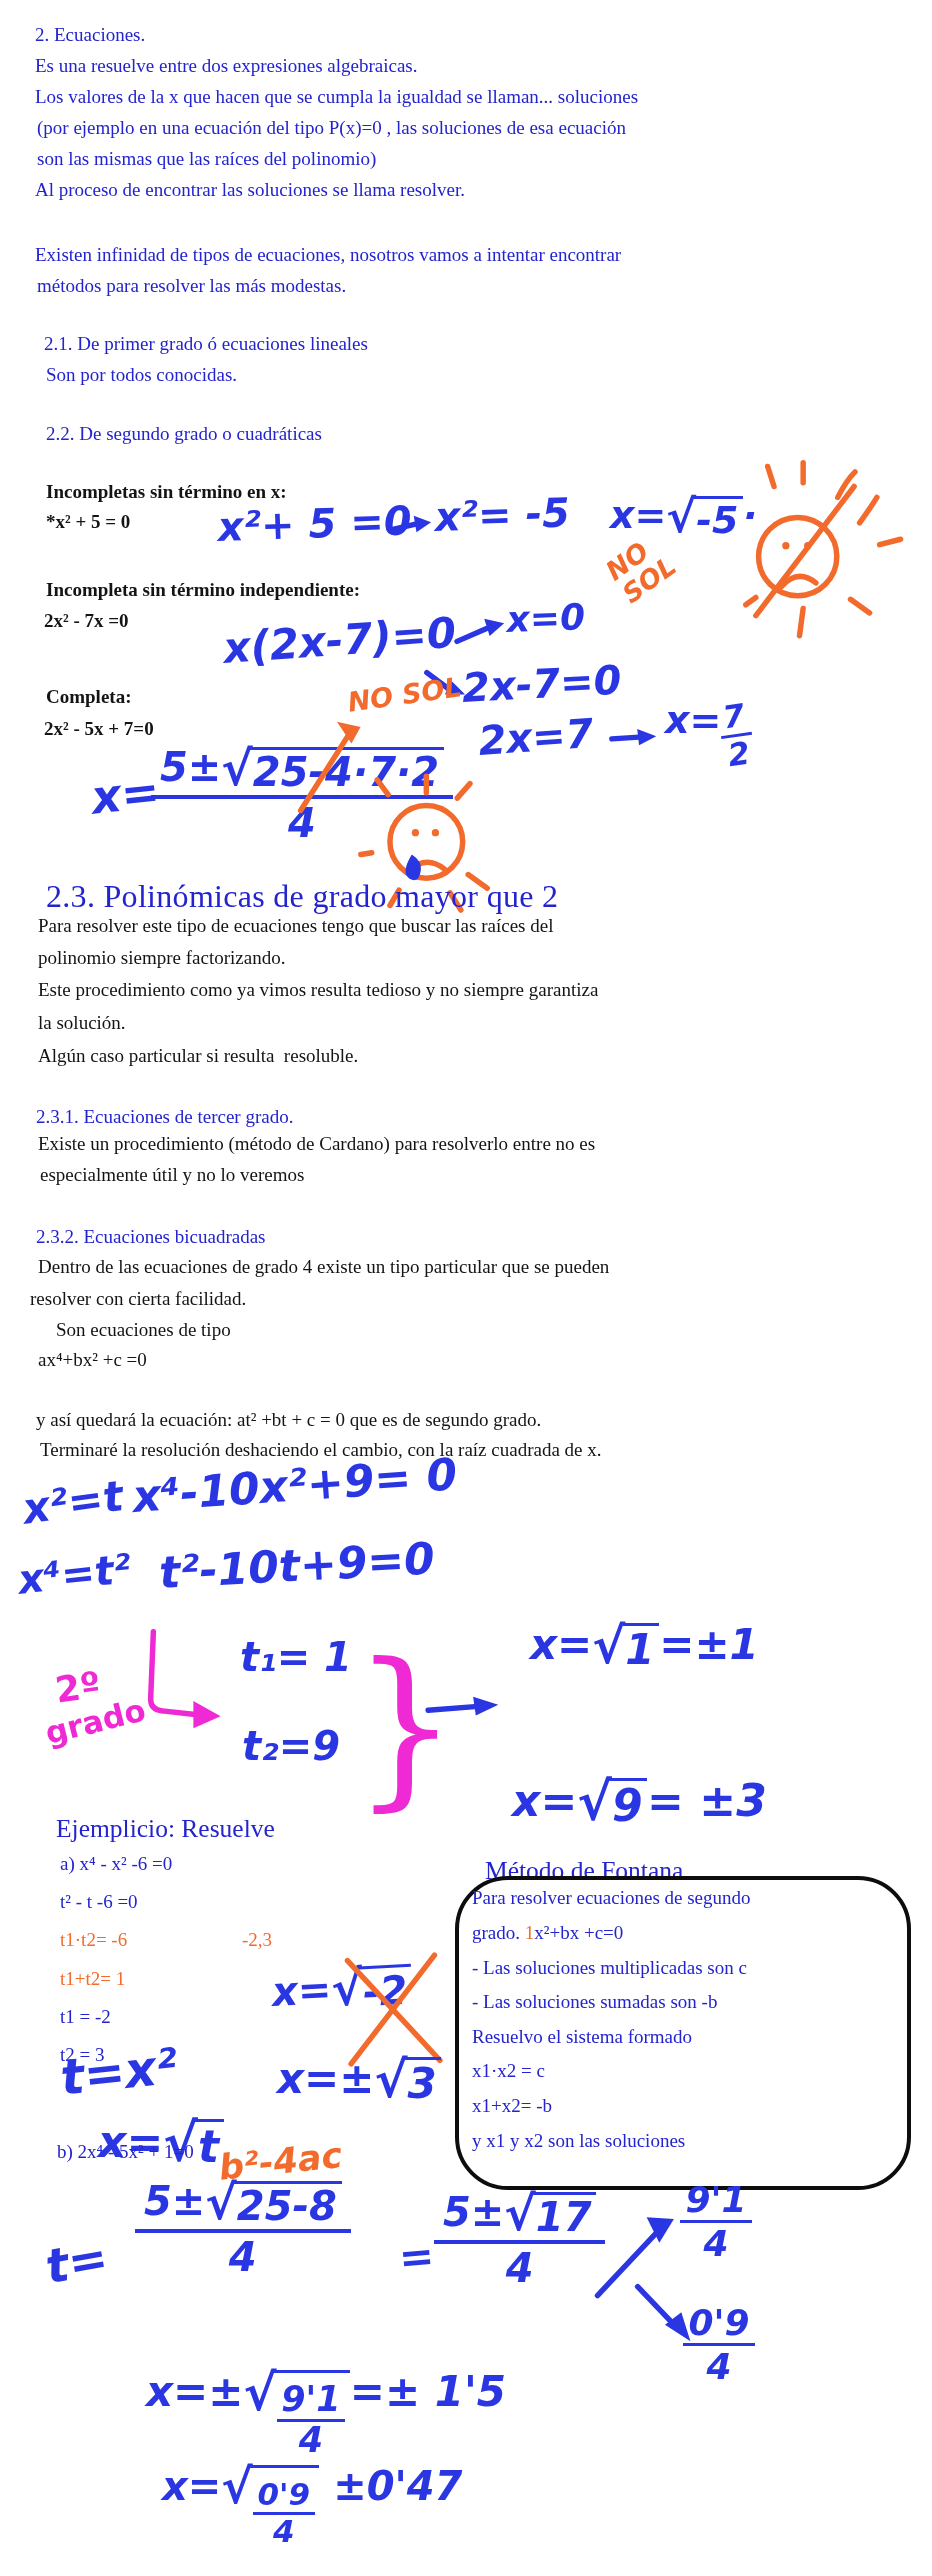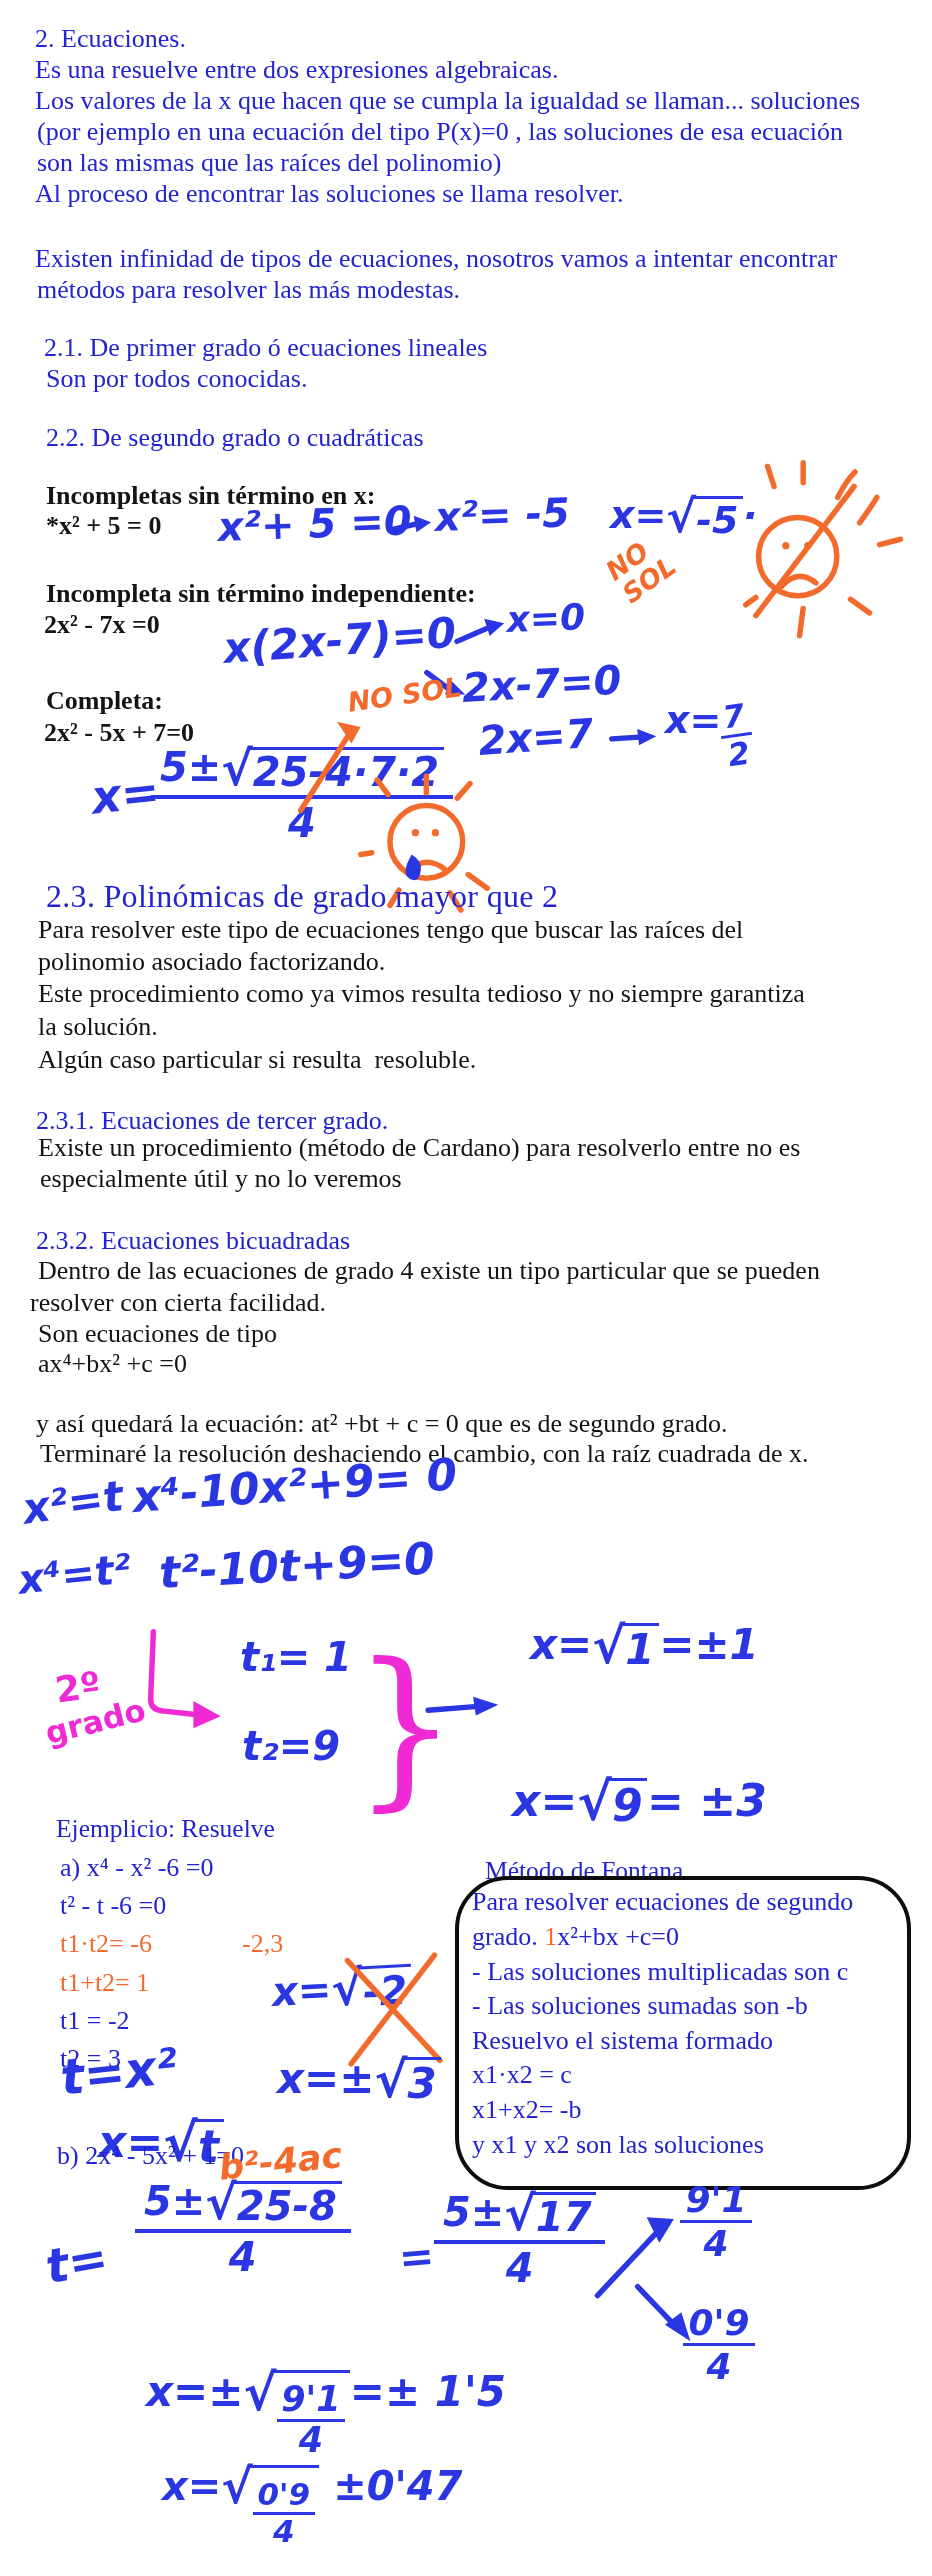--- a/index.html
+++ b/index.html
@@ -6,7 +6,7 @@
   .page{position:relative;width:933px;height:2576px;background:#fff;overflow:hidden;
         font-family:"Liberation Serif","DejaVu Serif",serif;}
   
-  .t{position:absolute;font-size:26px;color:#141414;white-space:pre;line-height:1.15;}
+  .t{position:absolute;font-size:19px;color:#141414;white-space:pre;line-height:1.15;}
   .t.blue{color:#2323cf;}
   .t.orange{color:#f26b2d;}
   .t.bold{font-weight:bold;}

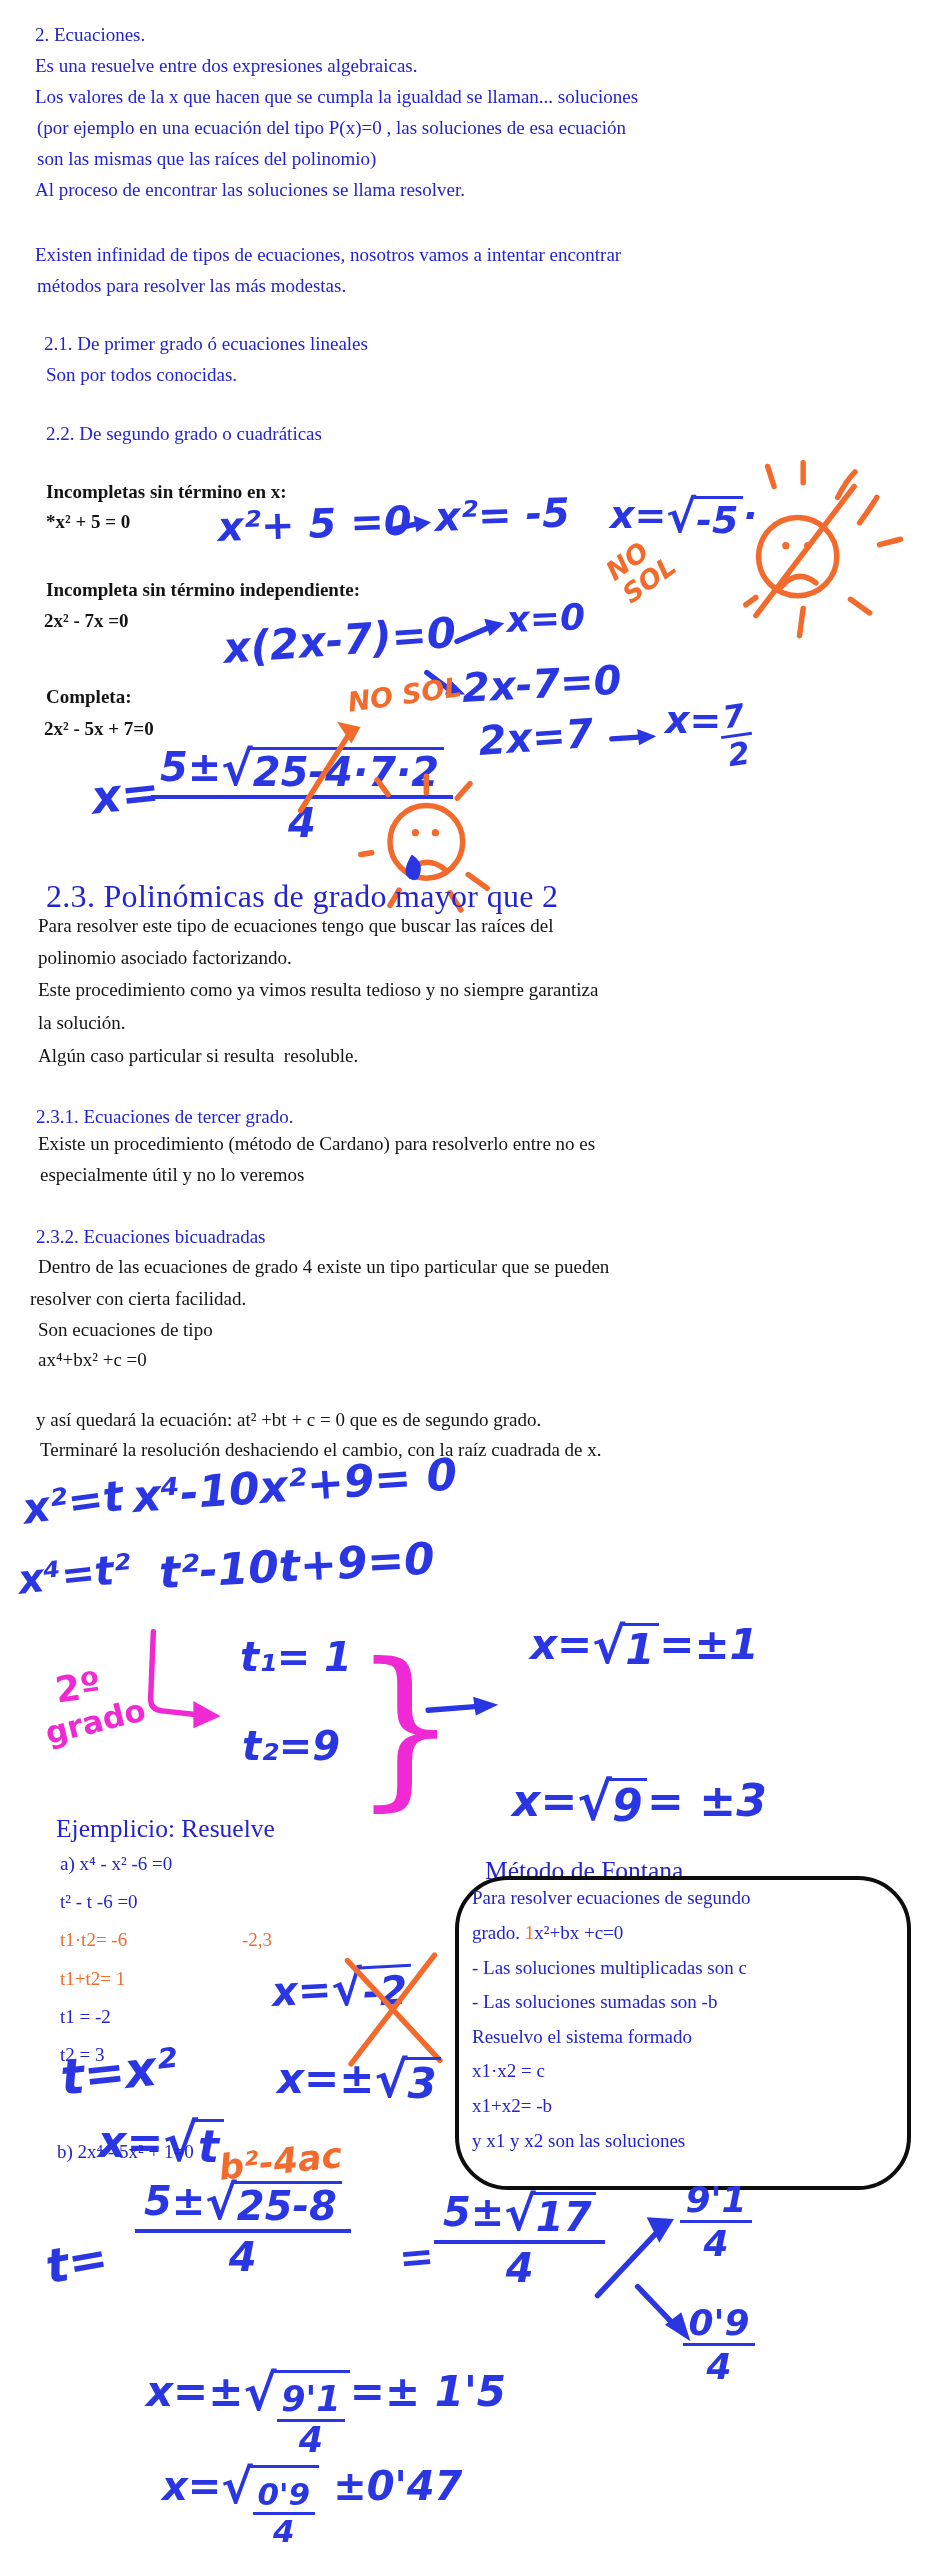--- a/index.html
+++ b/index.html
@@ -138,7 +138,7 @@
 
   <div class="t blue big" style="left:46px;top:878px">2.3. Polinómicas de grado mayor que 2</div>
   <div class="t" style="left:38px;top:915px">Para resolver este tipo de ecuaciones tengo que buscar las raíces del</div>
-  <div class="t" style="left:38px;top:947px">polinomio asociado factorizando.</div>
+  <div class="t" style="left:38px;top:947px">polinomio siempre factorizando.</div>
   <div class="t" style="left:38px;top:979px">Este procedimiento como ya vimos resulta tedioso y no siempre garantiza</div>
   <div class="t" style="left:38px;top:1012px">la solución.</div>
   <div class="t" style="left:38px;top:1045px">Algún caso particular si resulta  resoluble.</div>

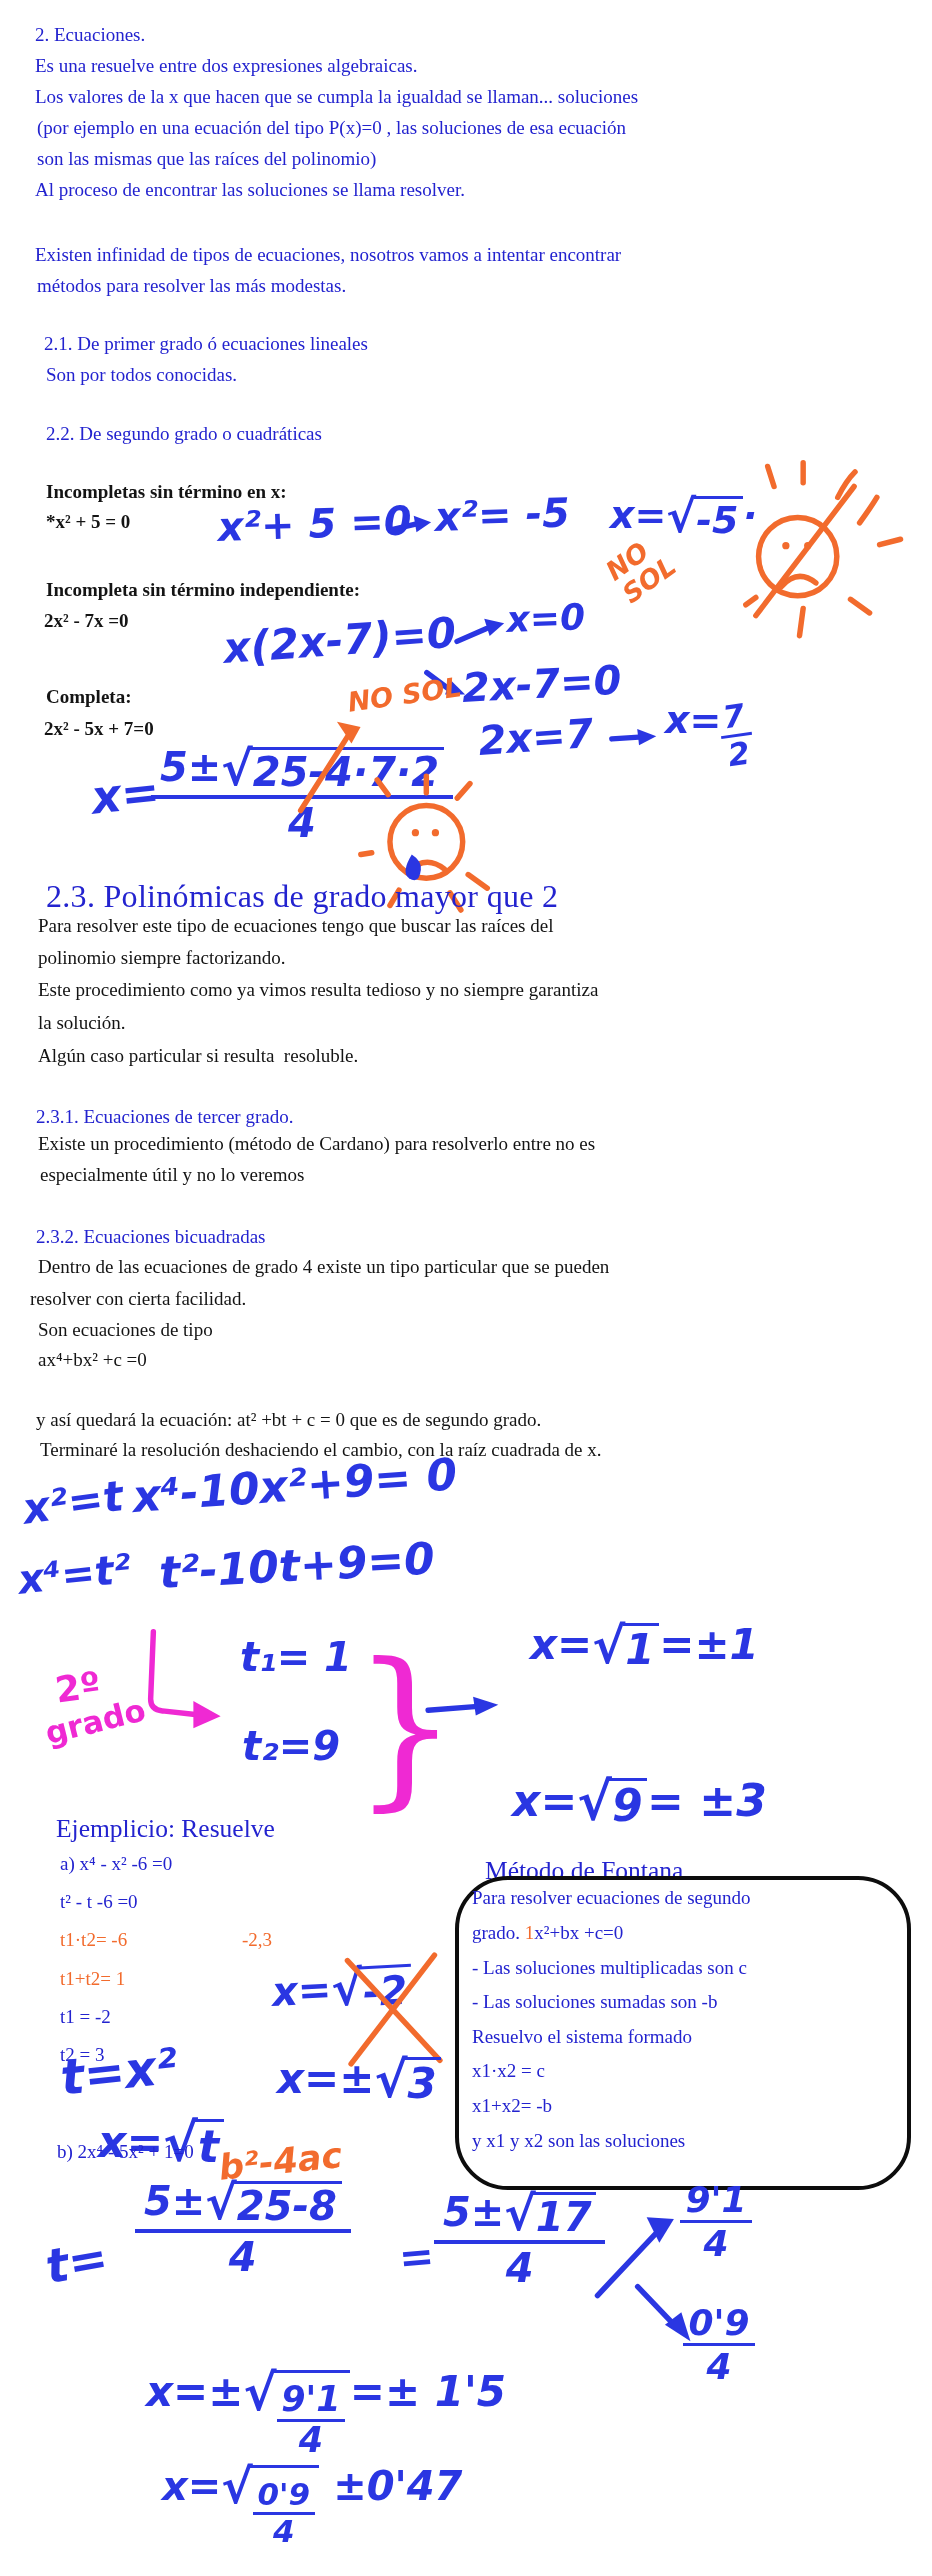--- a/index.html
+++ b/index.html
@@ -150,7 +150,7 @@
   <div class="t blue" style="left:36px;top:1226px">2.3.2. Ecuaciones bicuadradas</div>
   <div class="t" style="left:38px;top:1256px">Dentro de las ecuaciones de grado 4 existe un tipo particular que se pueden</div>
   <div class="t" style="left:30px;top:1288px">resolver con cierta facilidad.</div>
-  <div class="t" style="left:38px;top:1319px">Son ecuaciones de tipo</div>
+  <div class="t" style="left:56px;top:1319px">Son ecuaciones de tipo</div>
   <div class="t" style="left:38px;top:1349px">ax⁴+bx² +c =0</div>
   <div class="t" style="left:36px;top:1409px">y así quedará la ecuación: at² +bt + c = 0 que es de segundo grado.</div>
   <div class="t" style="left:40px;top:1439px">Terminaré la resolución deshaciendo el cambio, con la raíz cuadrada de x.</div>

